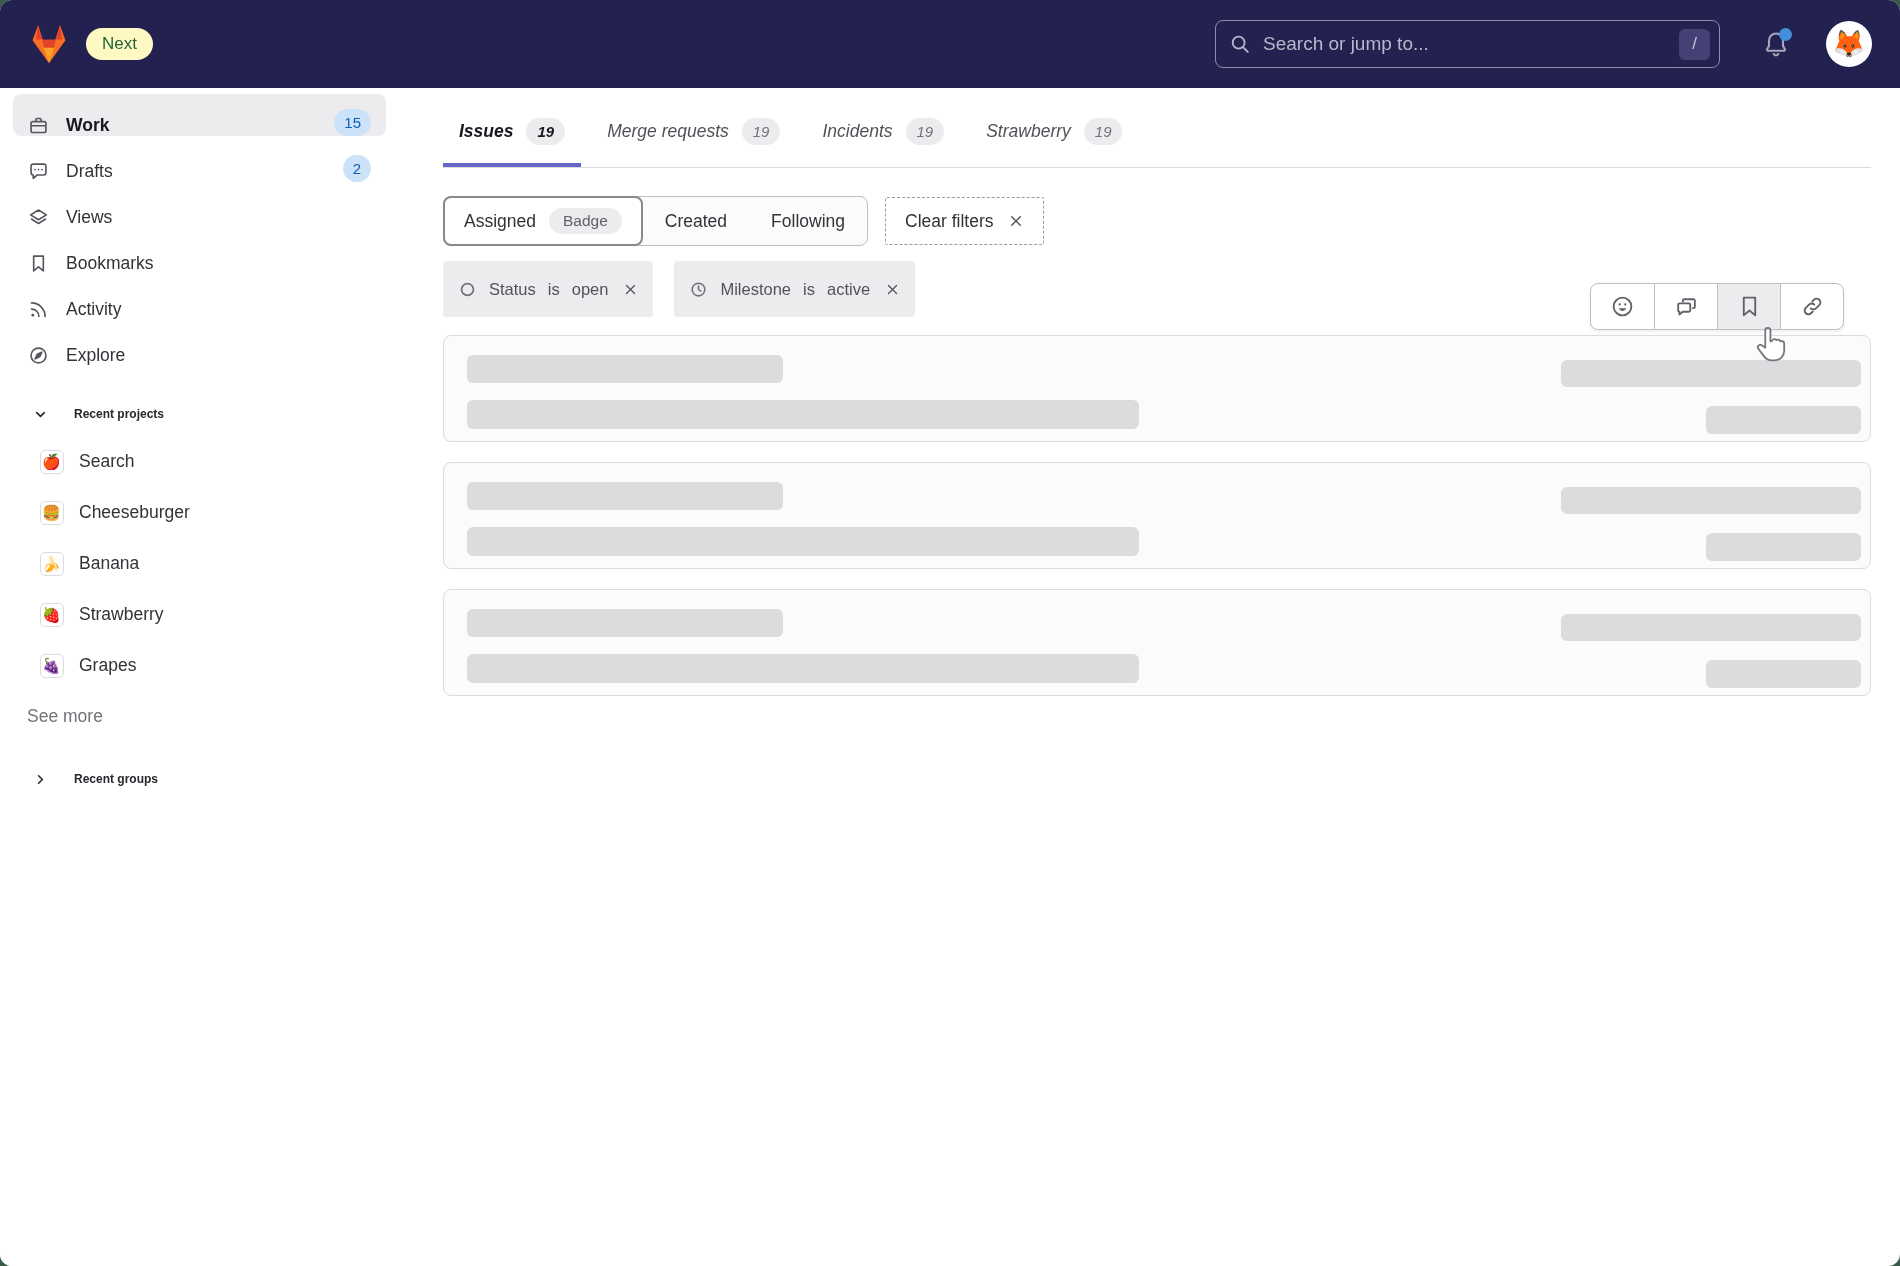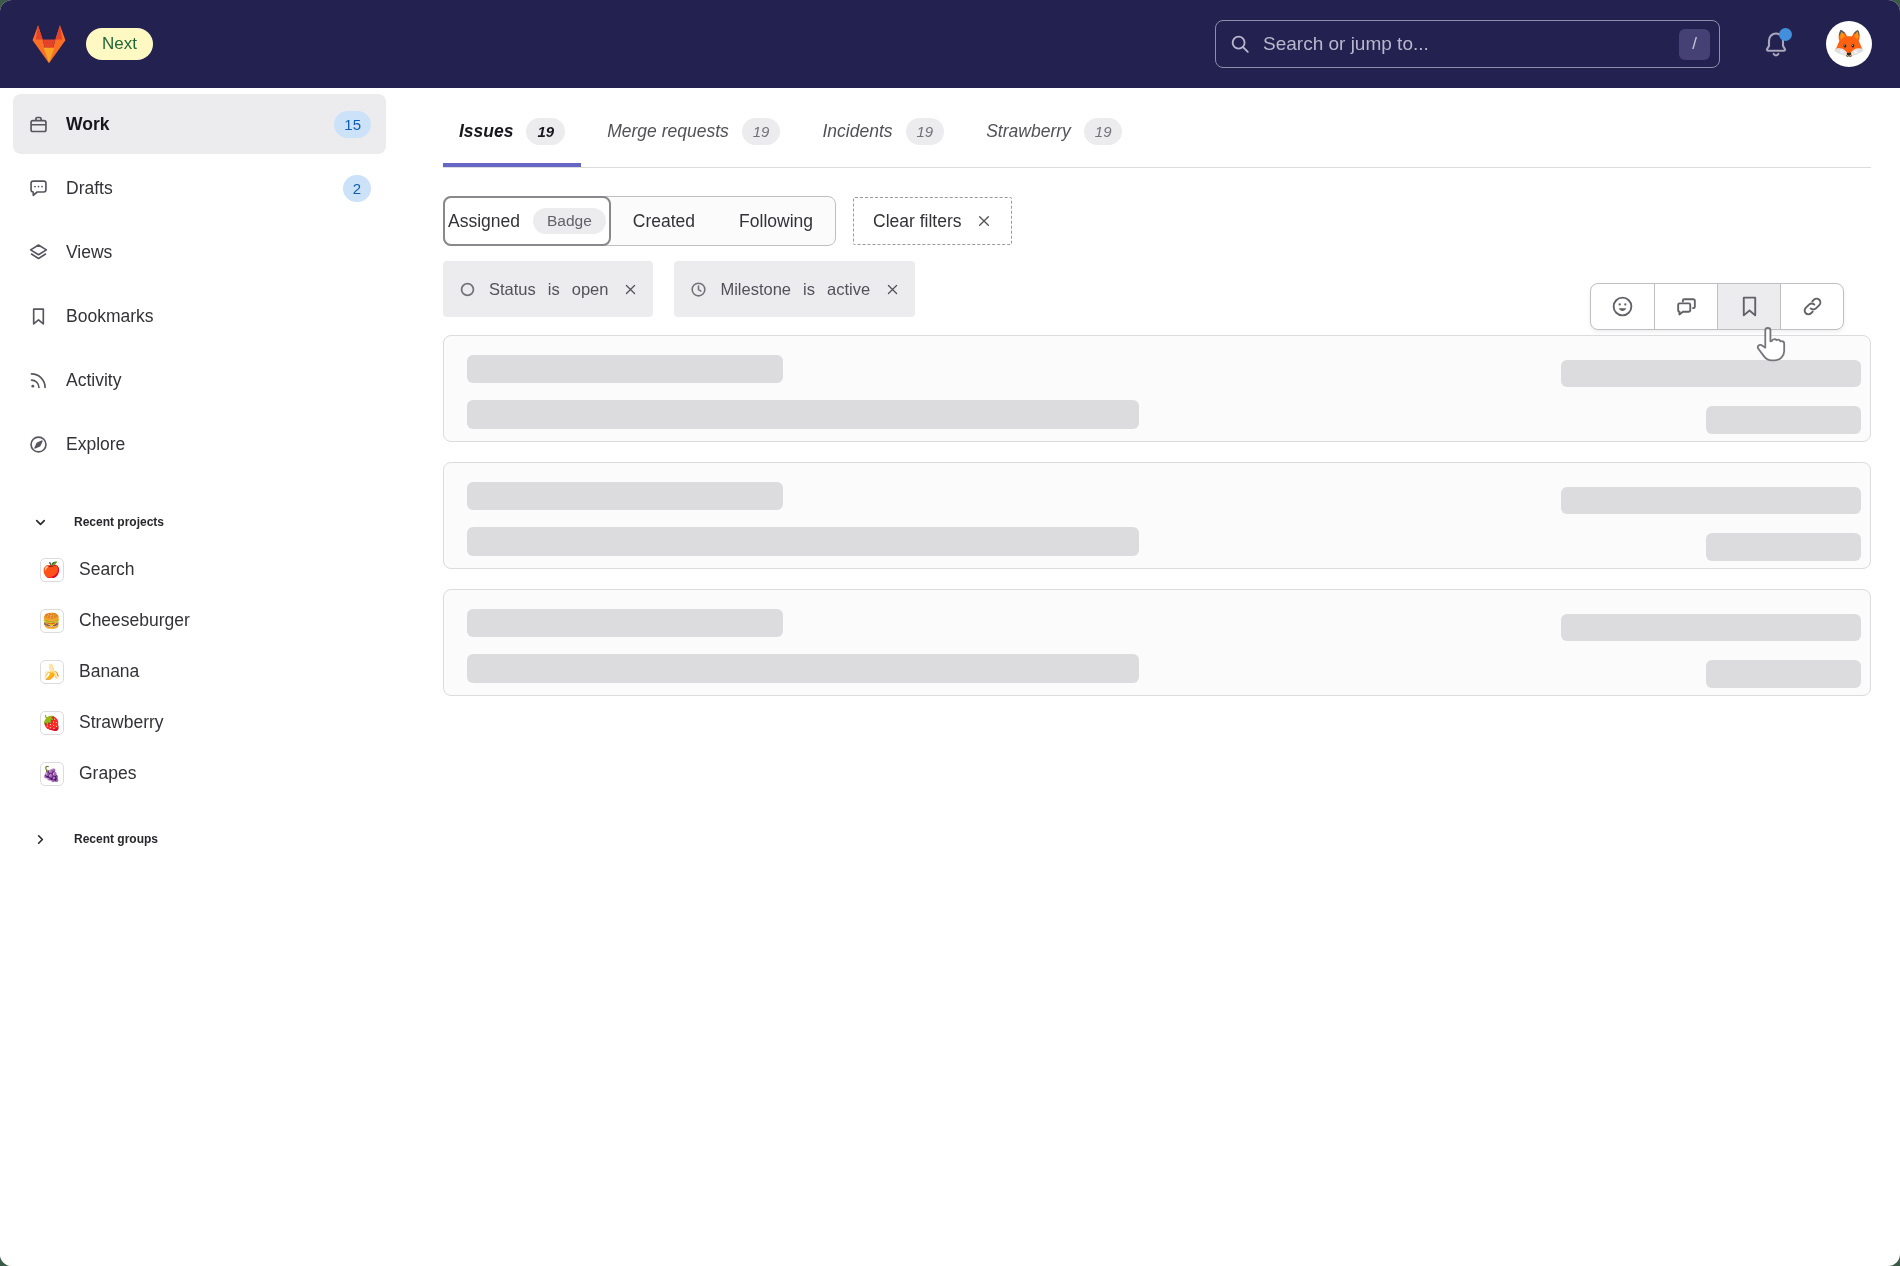--- a/index.html
+++ b/index.html
@@ -78,8 +78,8 @@
     background:#fff;
   }
   .nav-item {
-    height:60px; border-radius:8px;
-    display:flex; align-items:center;
+    height:42px; border-radius:8px;
+    display:flex; align-items:flex-end;
     padding:0 15px; gap:17px;
     font-size:17.5px; color:#333238;
     margin-bottom:4px;

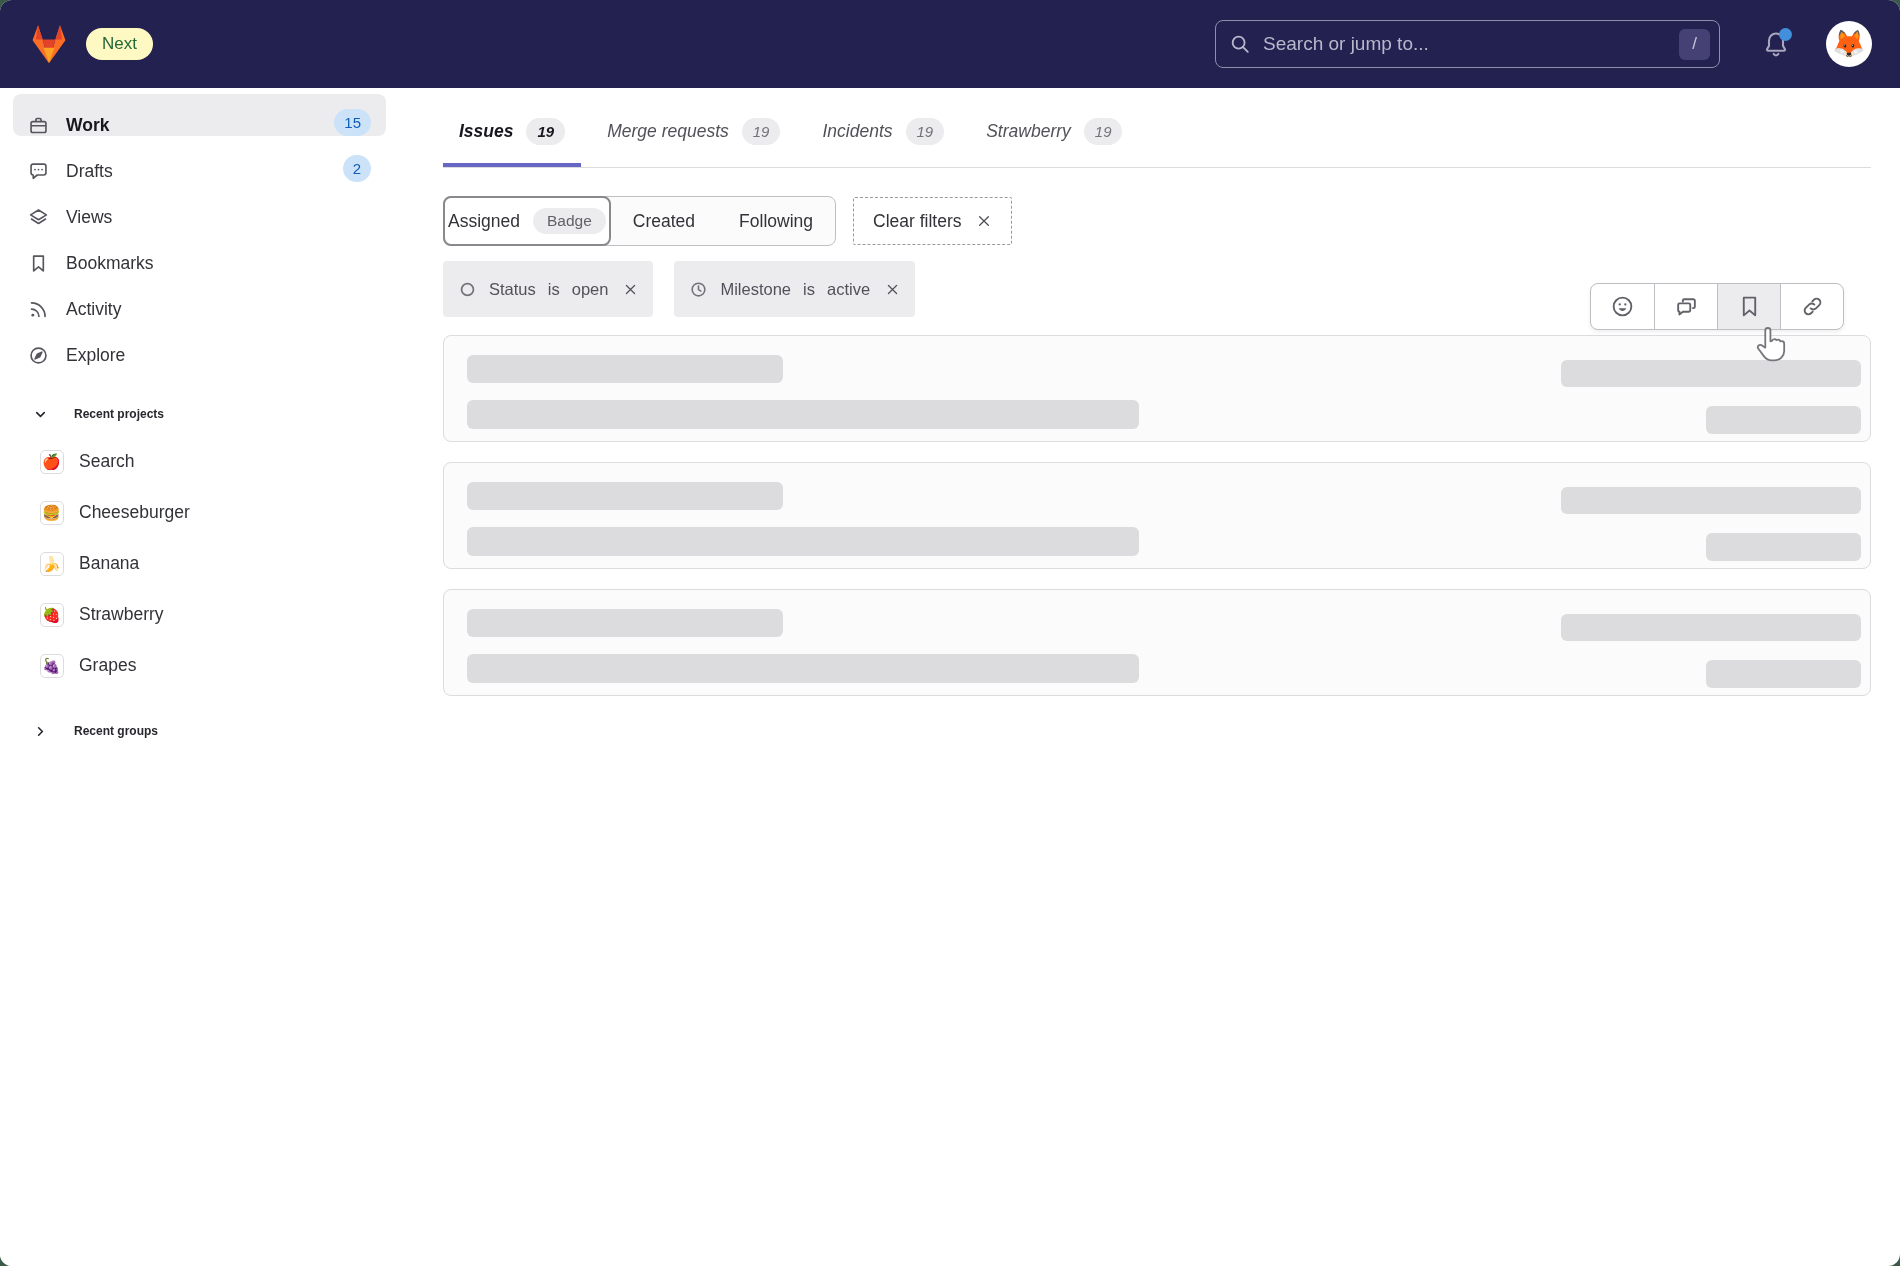--- a/index.html
+++ b/index.html
@@ -166,7 +166,7 @@
     background:#fff;
     border:2px solid #89888d; border-radius:8px;
     display:flex; align-items:center; gap:13px;
-    padding:0 3px;
+    padding:0 19px;
     font-size:17.5px; color:#333238;
     cursor:pointer;
     text-align:center;

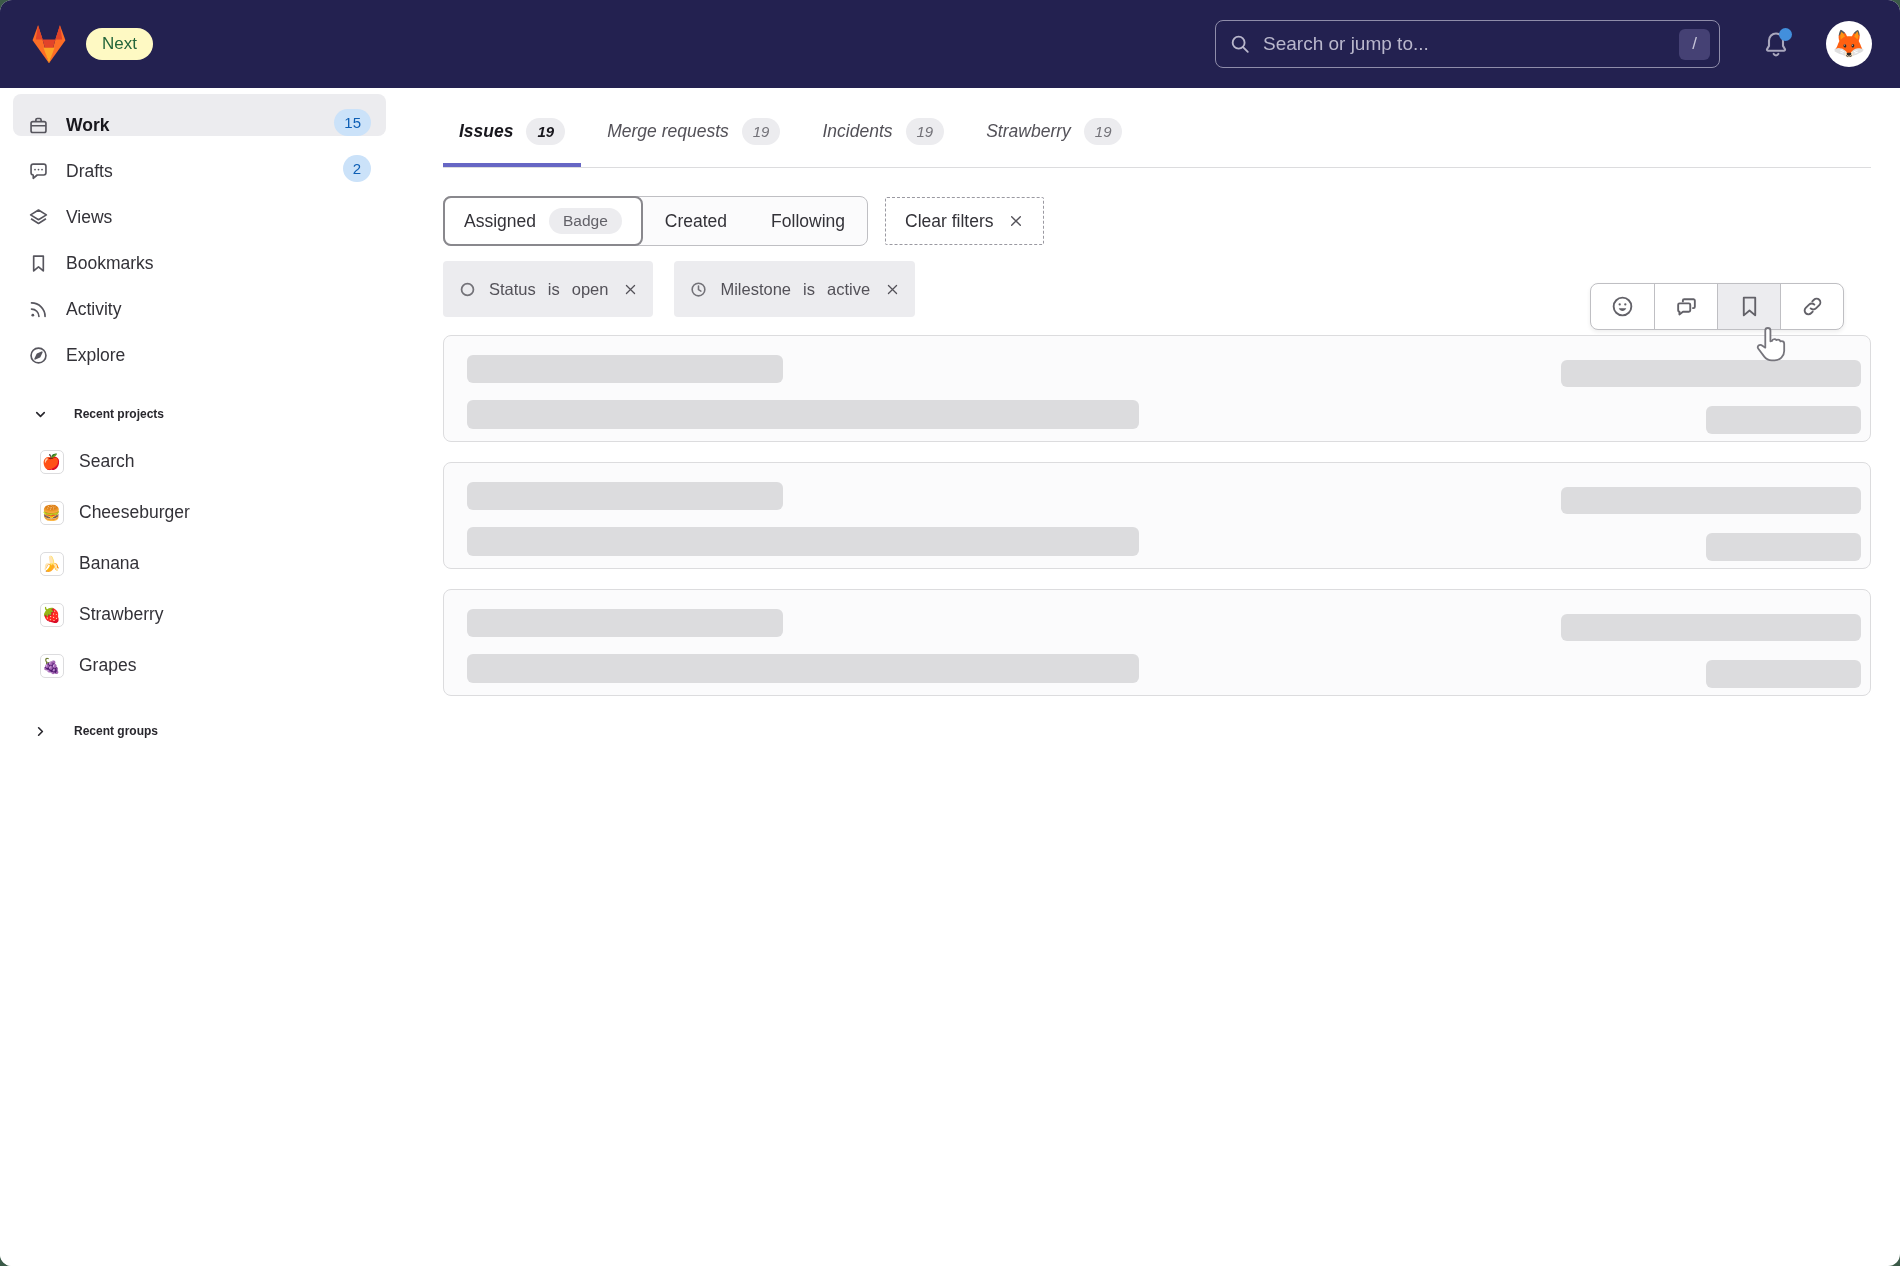--- a/index.html
+++ b/index.html
@@ -365,6 +365,7 @@
         <span>Grapes</span>
       </div>
 
+      <div class="see-more">See more</div>
     </div>
 
     <div class="side-heading groups-heading">

